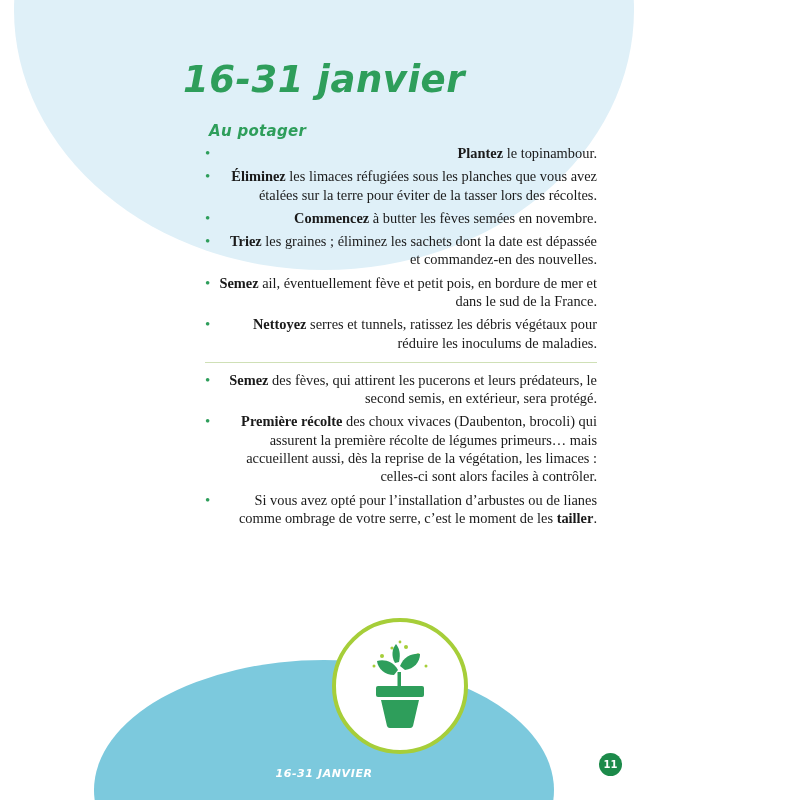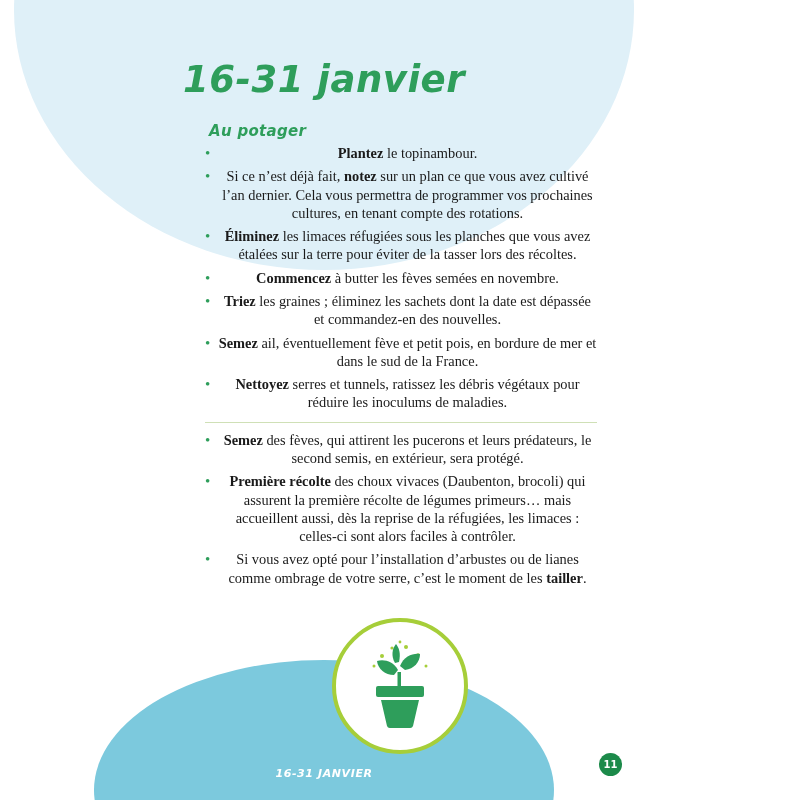--- a/index.html
+++ b/index.html
@@ -93,7 +93,7 @@
     font-size: 14.4px;
     line-height: 1.27;
     color: #1a1a1a;
-    text-align: center;
+    text-align: right;
   }
   ul.bullets li::before {
     content: "•";

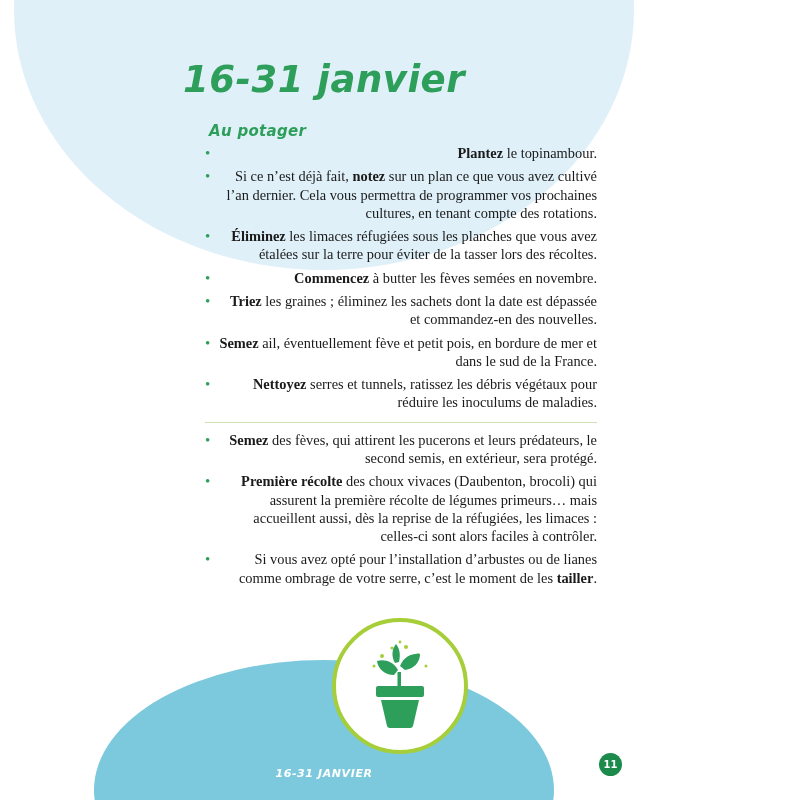--- a/index.html
+++ b/index.html
@@ -170,7 +170,6 @@
       <h2 class="section-head">Au potager</h2>
       <ul class="bullets">
         <li><b>Plantez</b><span> le topinambour.</span></li>
-        <li><span>Si ce n’est déjà fait, <b>notez</b> sur un plan ce que vous avez cultivé l’an dernier. Cela vous permettra de programmer vos prochaines cultures, en tenant compte des rotations.</span></li>
         <li><b>Éliminez</b><span> les limaces réfugiées sous les planches que vous avez étalées sur la terre pour éviter de la tasser lors des récoltes.</span></li>
         <li><b>Commencez</b><span> à butter les fèves semées en novembre.</span></li>
         <li><b>Triez</b><span> les graines ; éliminez les sachets dont la date est dépassée et commandez-en des nouvelles.</span></li>

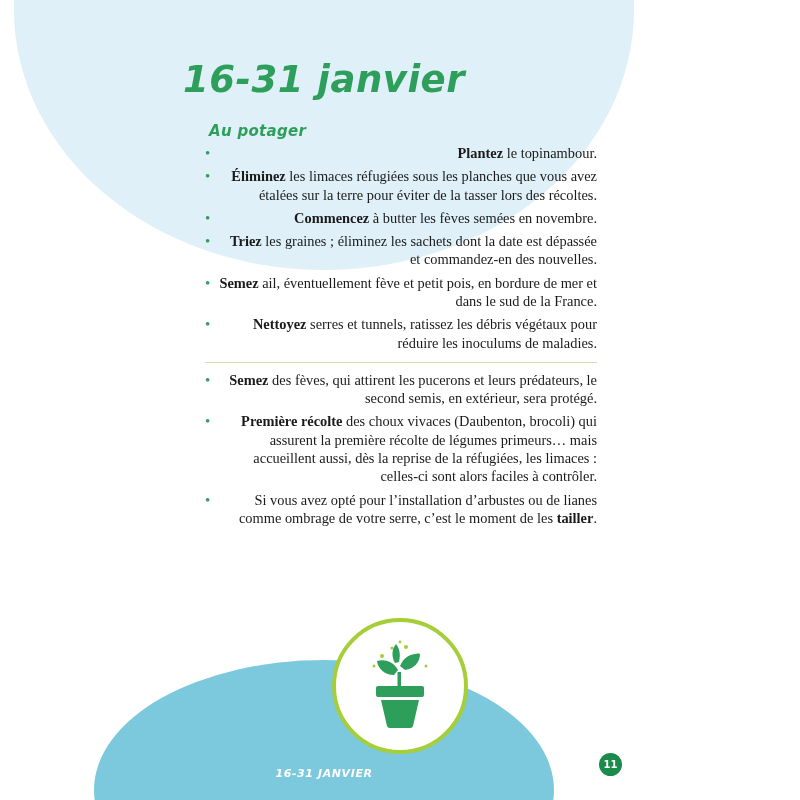--- a/index.html
+++ b/index.html
@@ -183,7 +183,7 @@
     <div>
       <ul class="bullets">
         <li><b>Semez</b><span> des fèves, qui attirent les pucerons et leurs prédateurs, le second semis, en extérieur, sera protégé.</span></li>
-        <li><b>Première récolte</b><span> des choux vivaces (Daubenton, brocoli) qui assurent la première récolte de légumes primeurs… mais accueillent aussi, dès la reprise de la réfugiées, les limaces : celles-ci sont alors faciles à contrôler.</span></li>
+        <li><b>Première récolte</b><span> des choux vivaces (Daubenton, brocoli) qui assurent la première récolte de légumes primeurs… mais accueillent aussi, dès la reprise de la végétation, les limaces : celles-ci sont alors faciles à contrôler.</span></li>
         <li><span>Si vous avez opté pour l’installation d’arbustes ou de lianes comme ombrage de votre serre, c’est le moment de les <b>tailler</b>.</span></li>
       </ul>
     </div>

